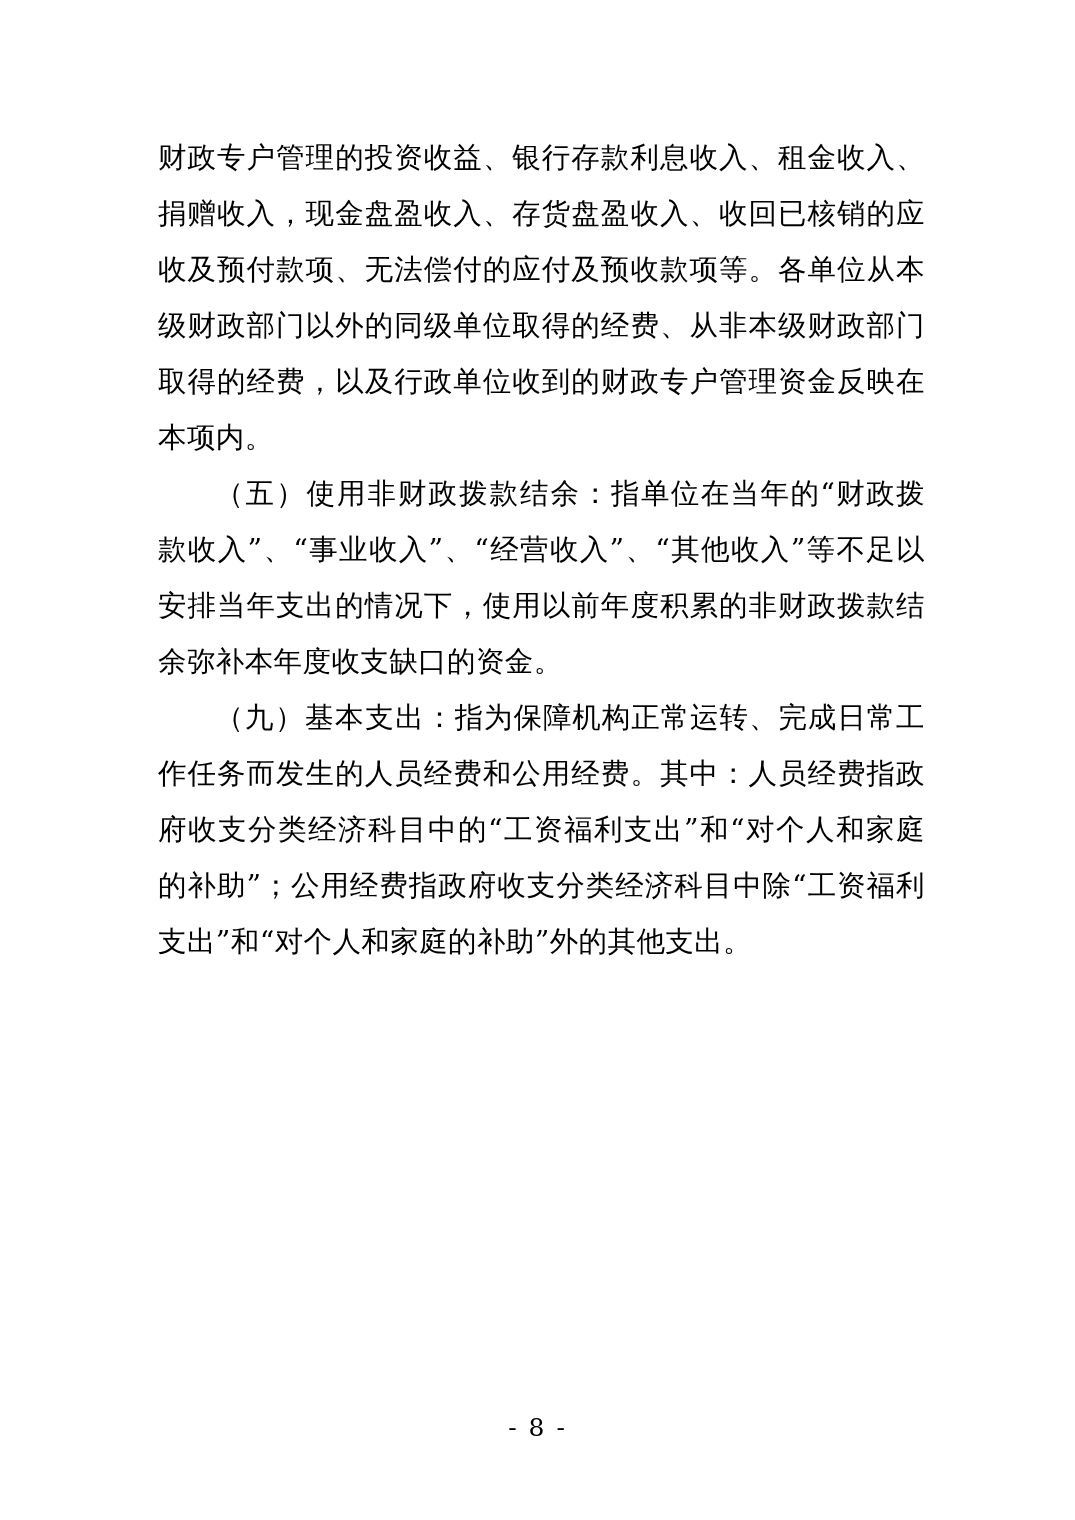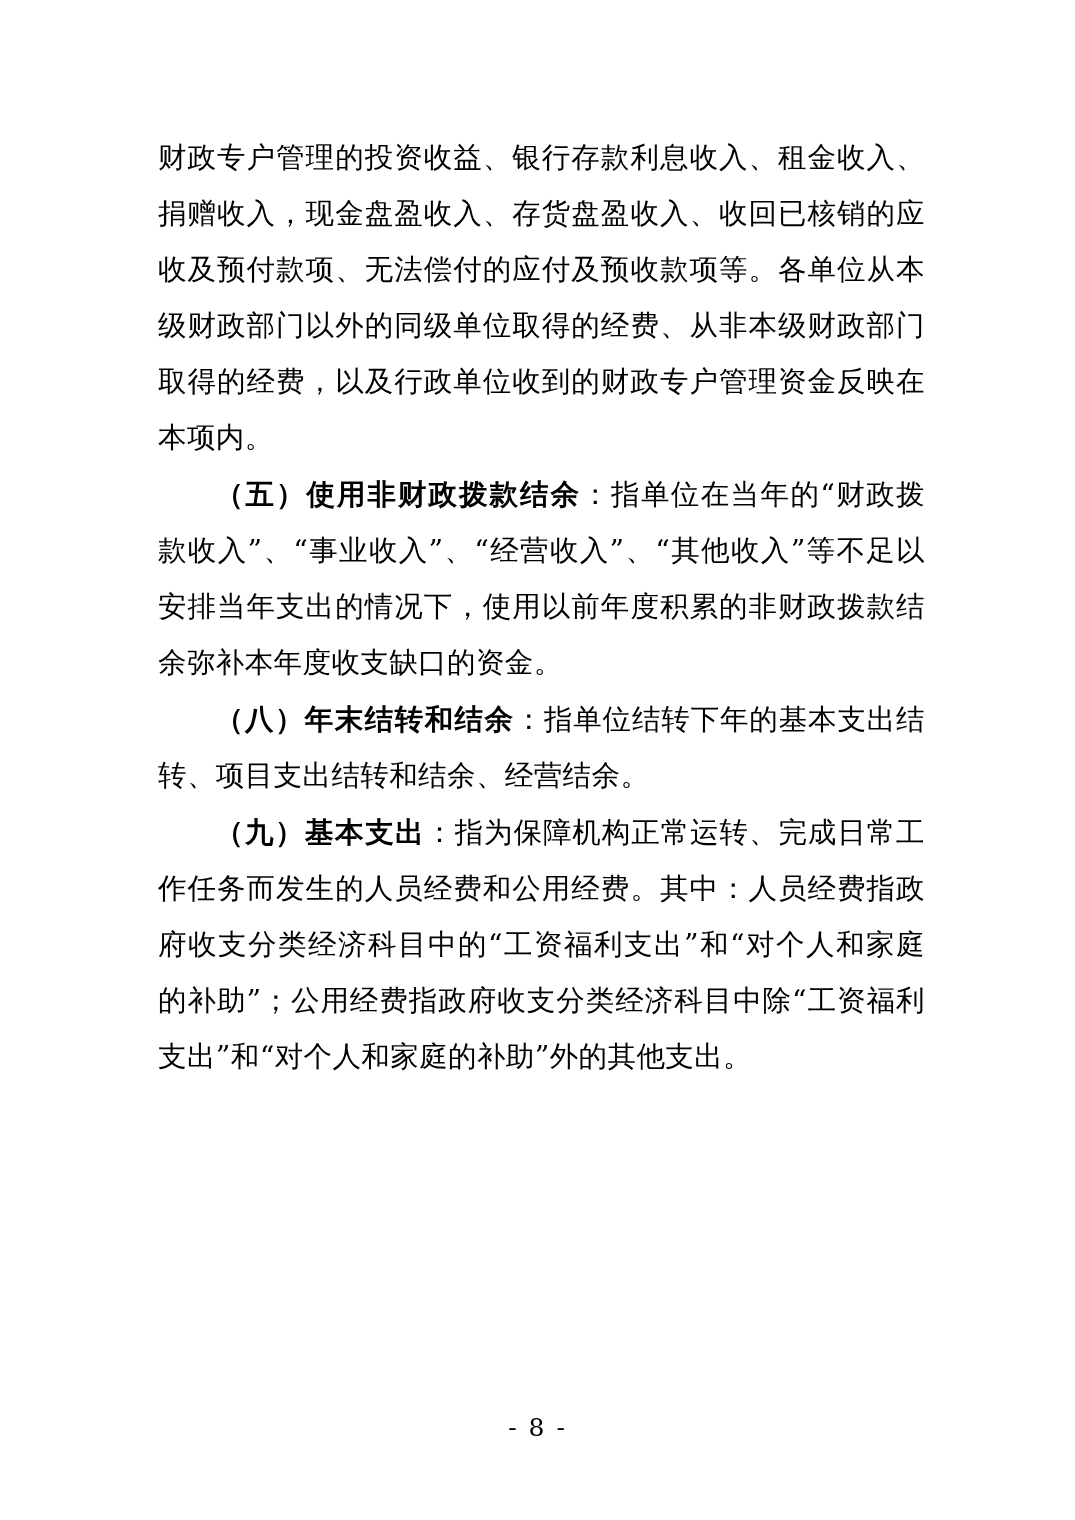--- a/index.html
+++ b/index.html
@@ -39,7 +39,7 @@
     text-indent: 57px;
   }
   .lead {
-    font-weight: bold;
+    font-weight: normal;
     letter-spacing: 1px;
   }
   .footer {

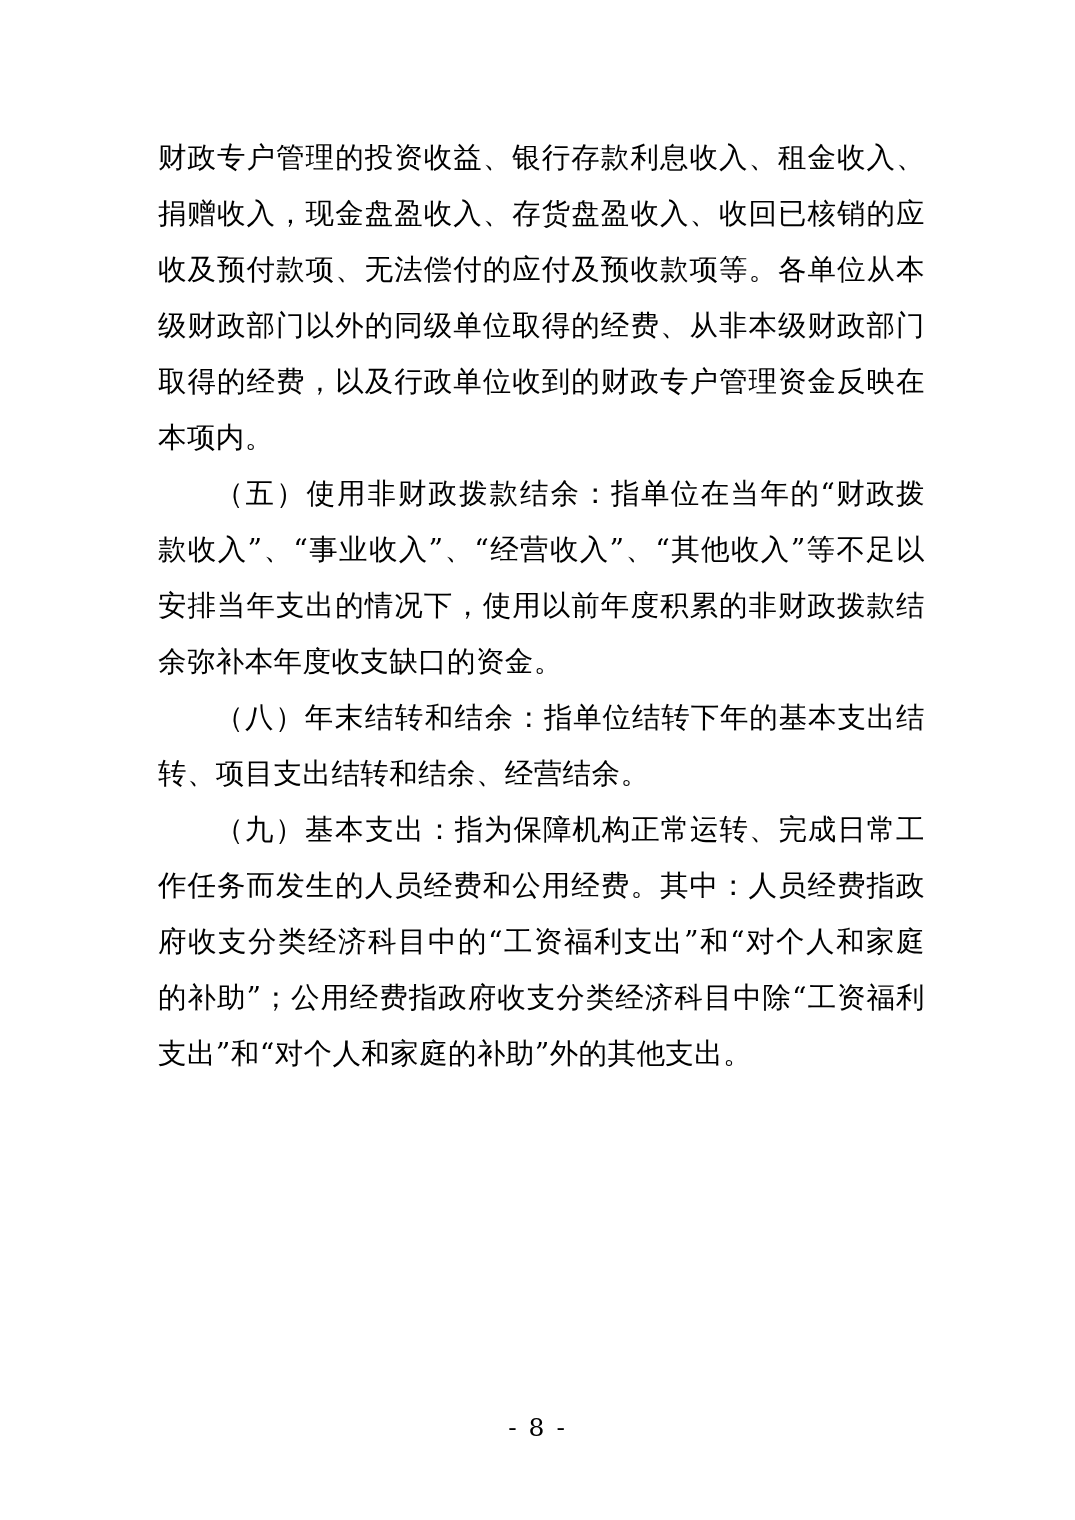--- a/index.html
+++ b/index.html
@@ -69,9 +69,6 @@
 
 
 
-    <p class="para indent">
-      <span class="lead">（八）年末结转和结余</span><span>：指单位结转下年的基本支出结转、项目支出结转和结余、经营结余。</span>
-    </p>
 
     <p class="para indent">
       <span class="lead">（九）基本支出</span><span>：指为保障机构正常运转、完成日常工作任务而发生的人员经费和公用经费。其中：人员经费指政府收支分类经济科目中的“工资福利支出”和“对个人和家庭的补助”；公用经费指政府收支分类经济科目中除“工资福利支出”和“对个人和家庭的补助”外的其他支出。</span>

